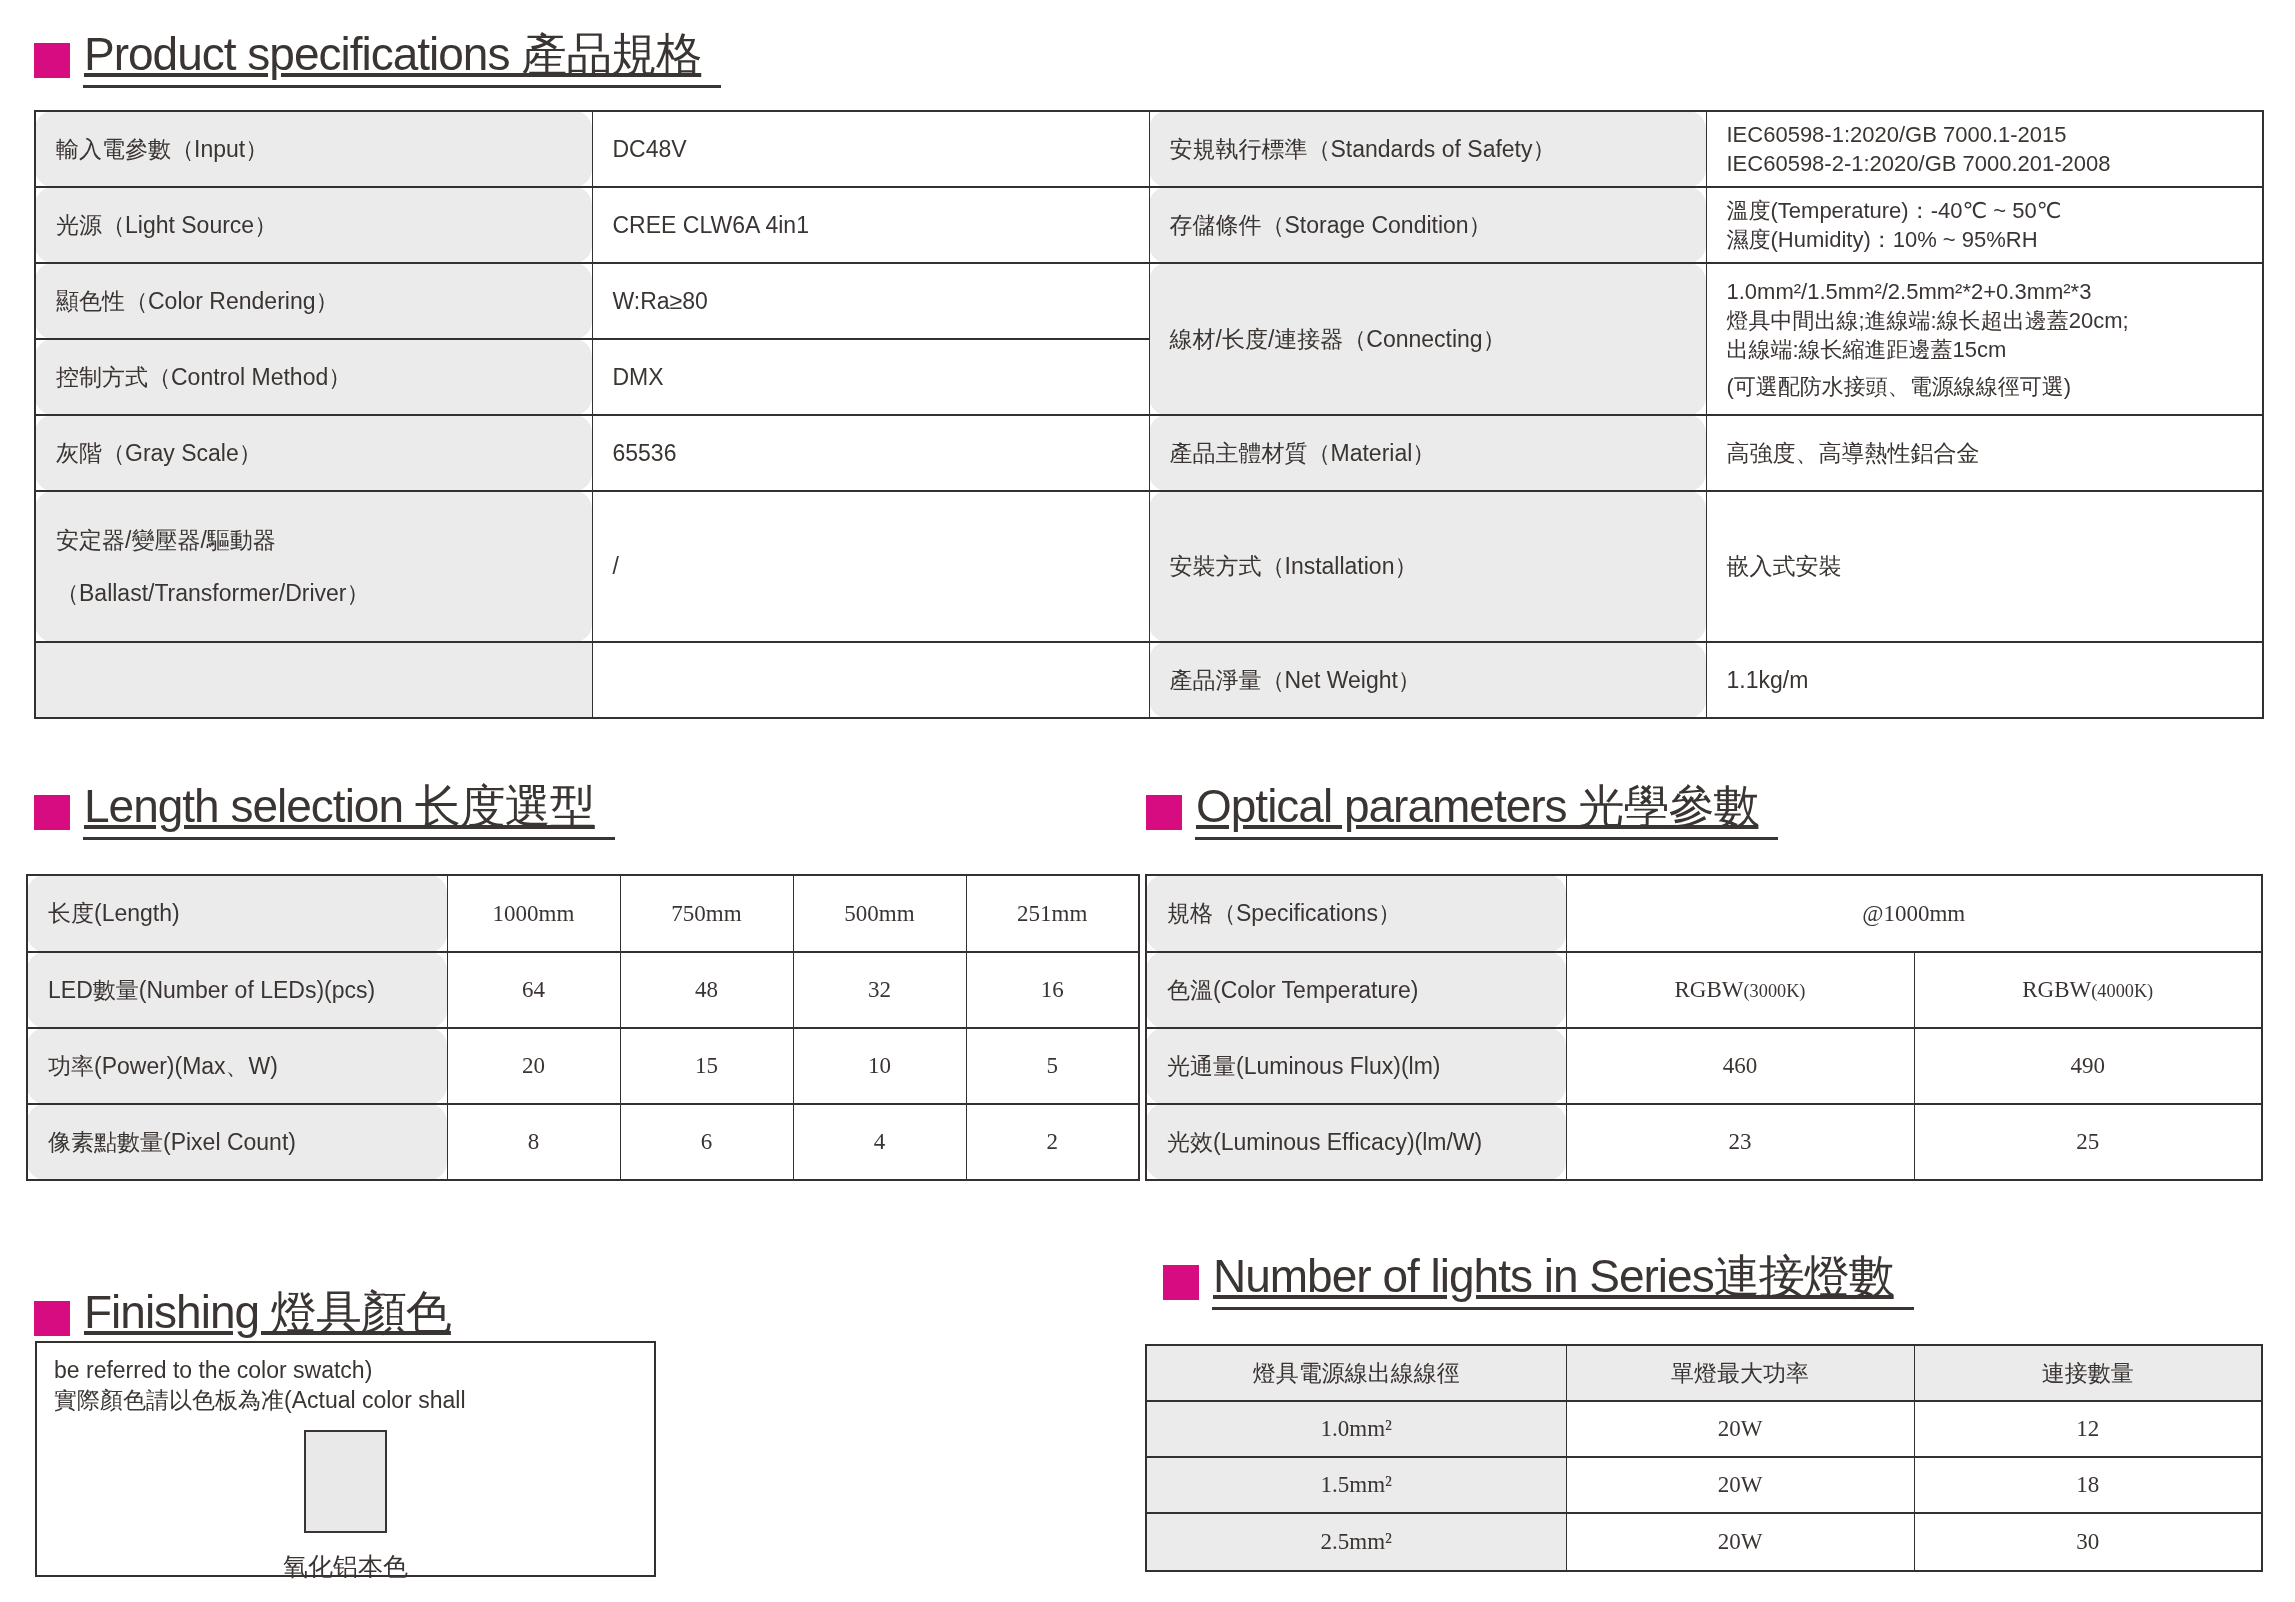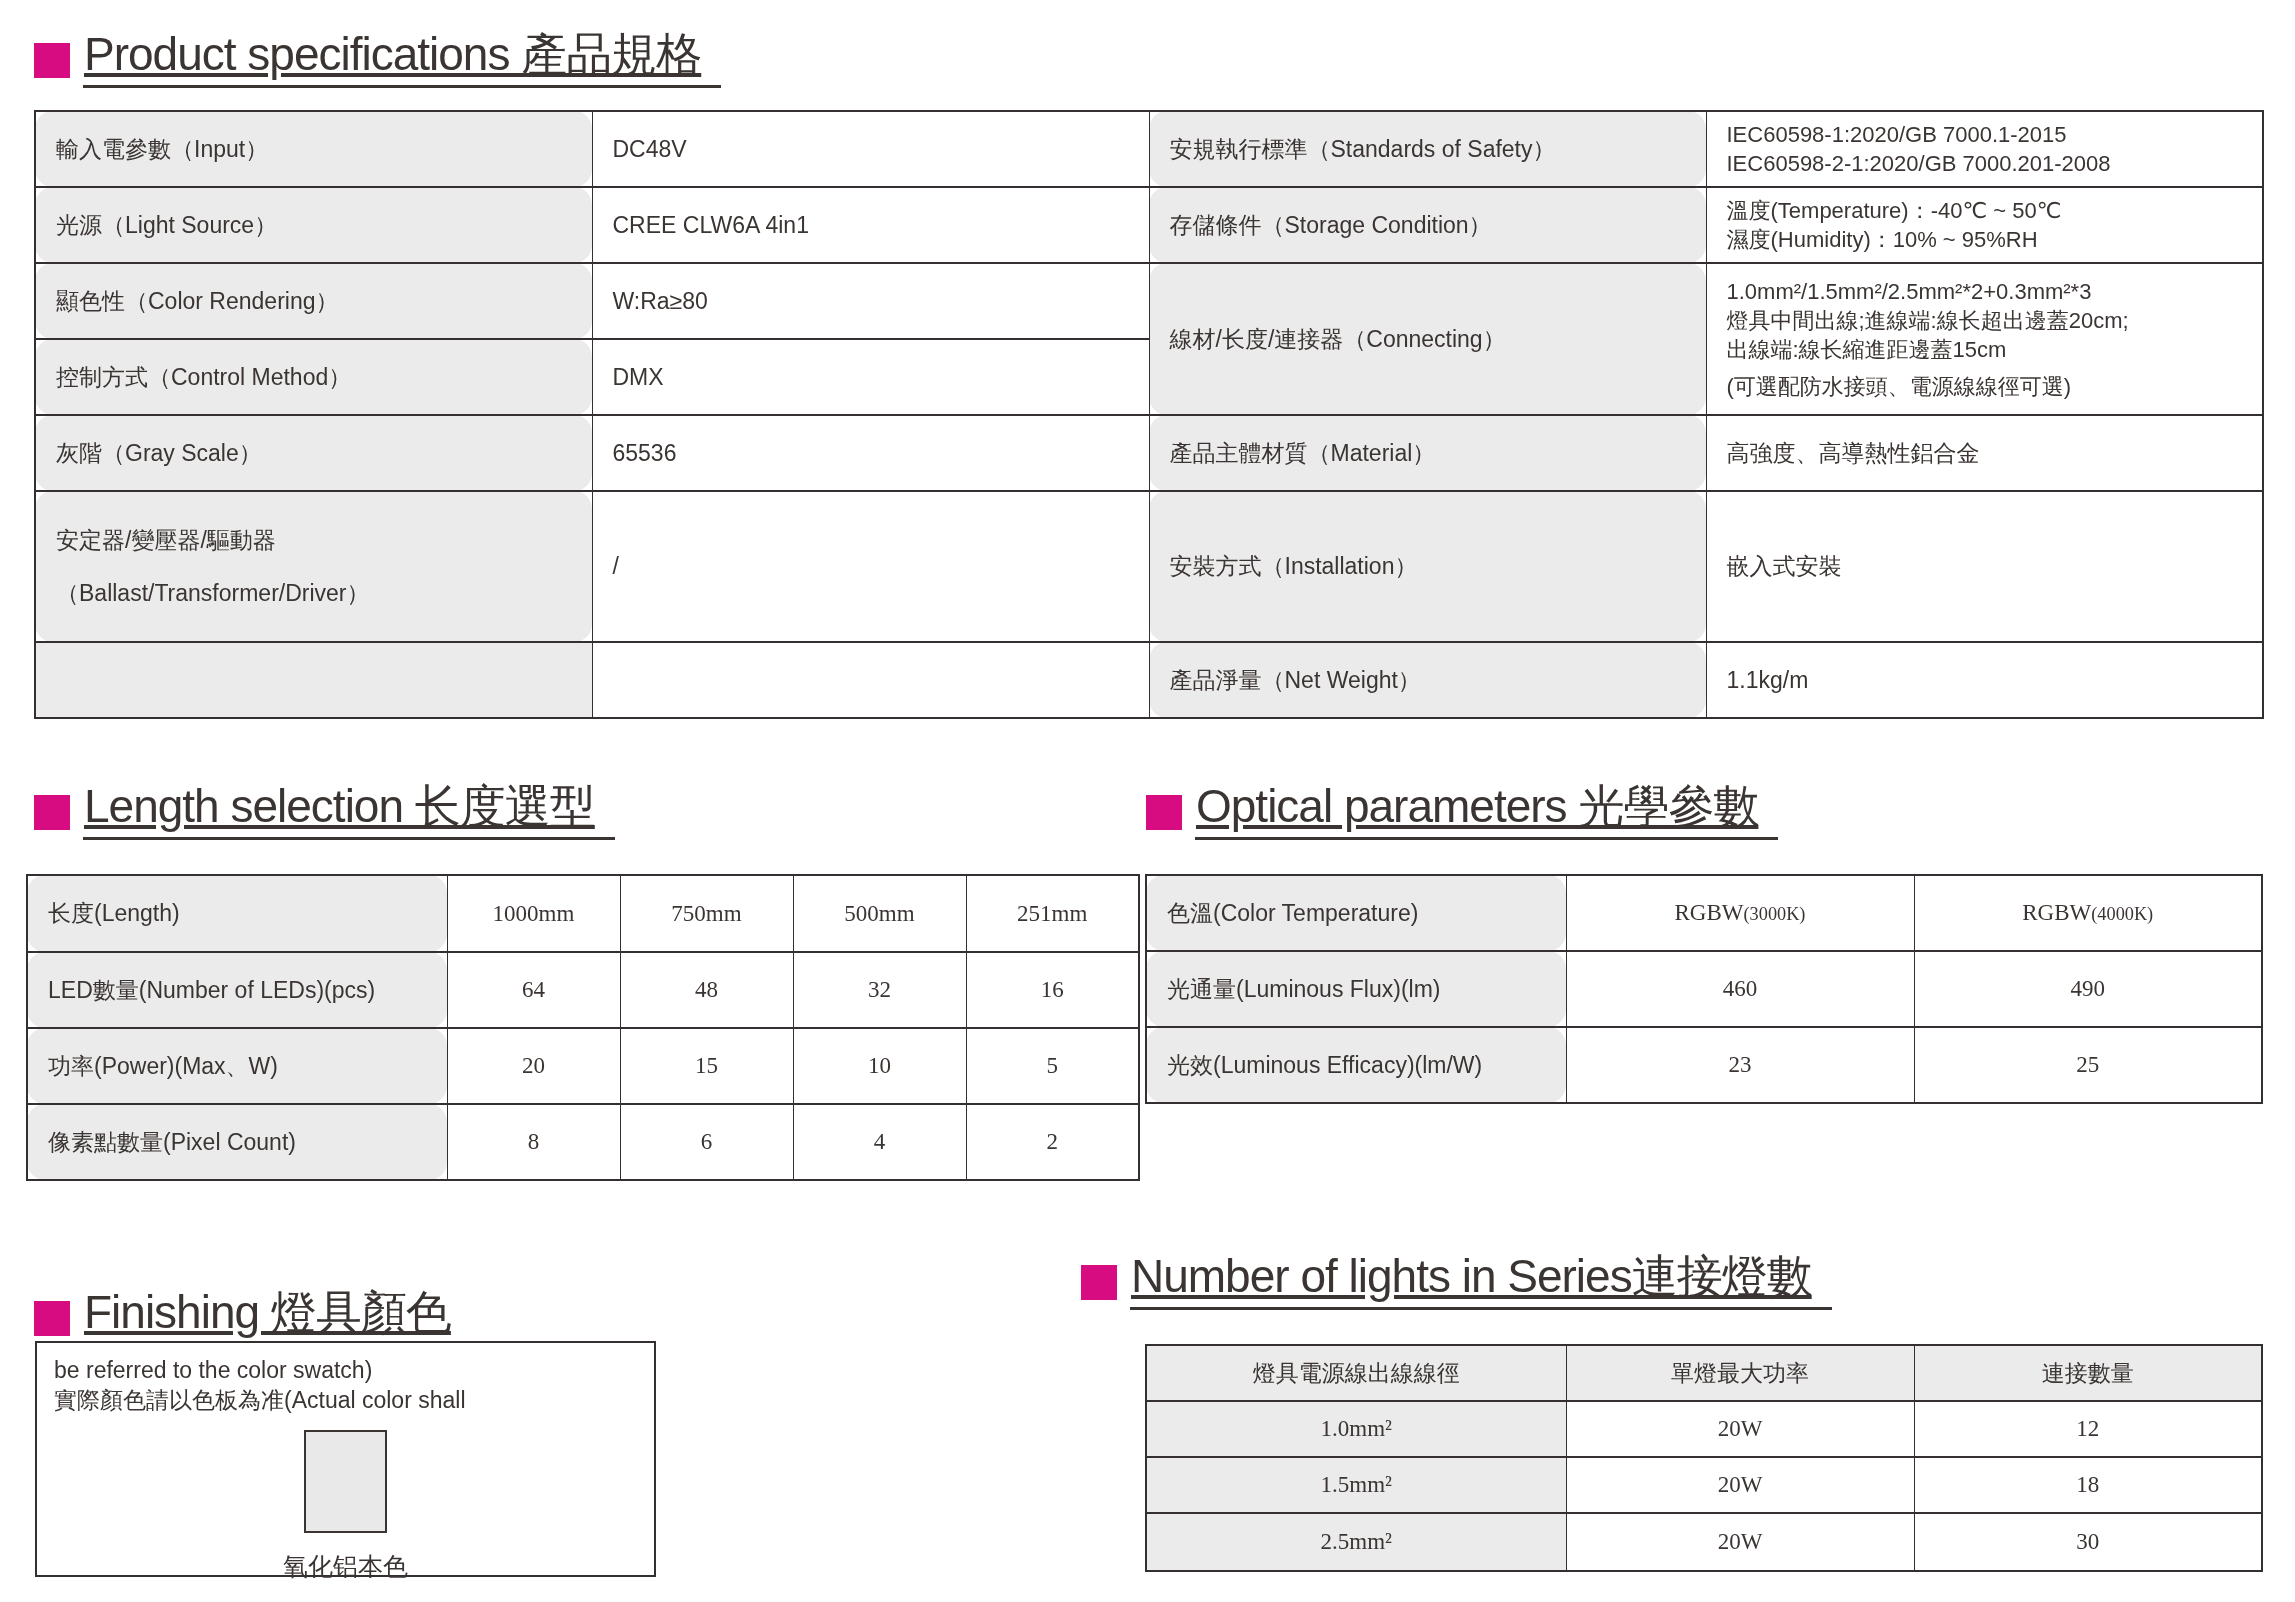--- a/index.html
+++ b/index.html
@@ -175,6 +175,10 @@
       <col style="width:348px">
     </colgroup>
   <tbody>
+      <tr style="height:77px">
+    <td class="g lab">規格（Specifications）</td>
+    <td class="ctr" colspan="2">@1000mm</td>
+  </tr>
   <tr style="height:76px">
     <td class="g lab">色溫(Color Temperature)</td>
     <td class="ctr"><span>RGBW</span><span class="ct-sub">(3000K)</span></td>

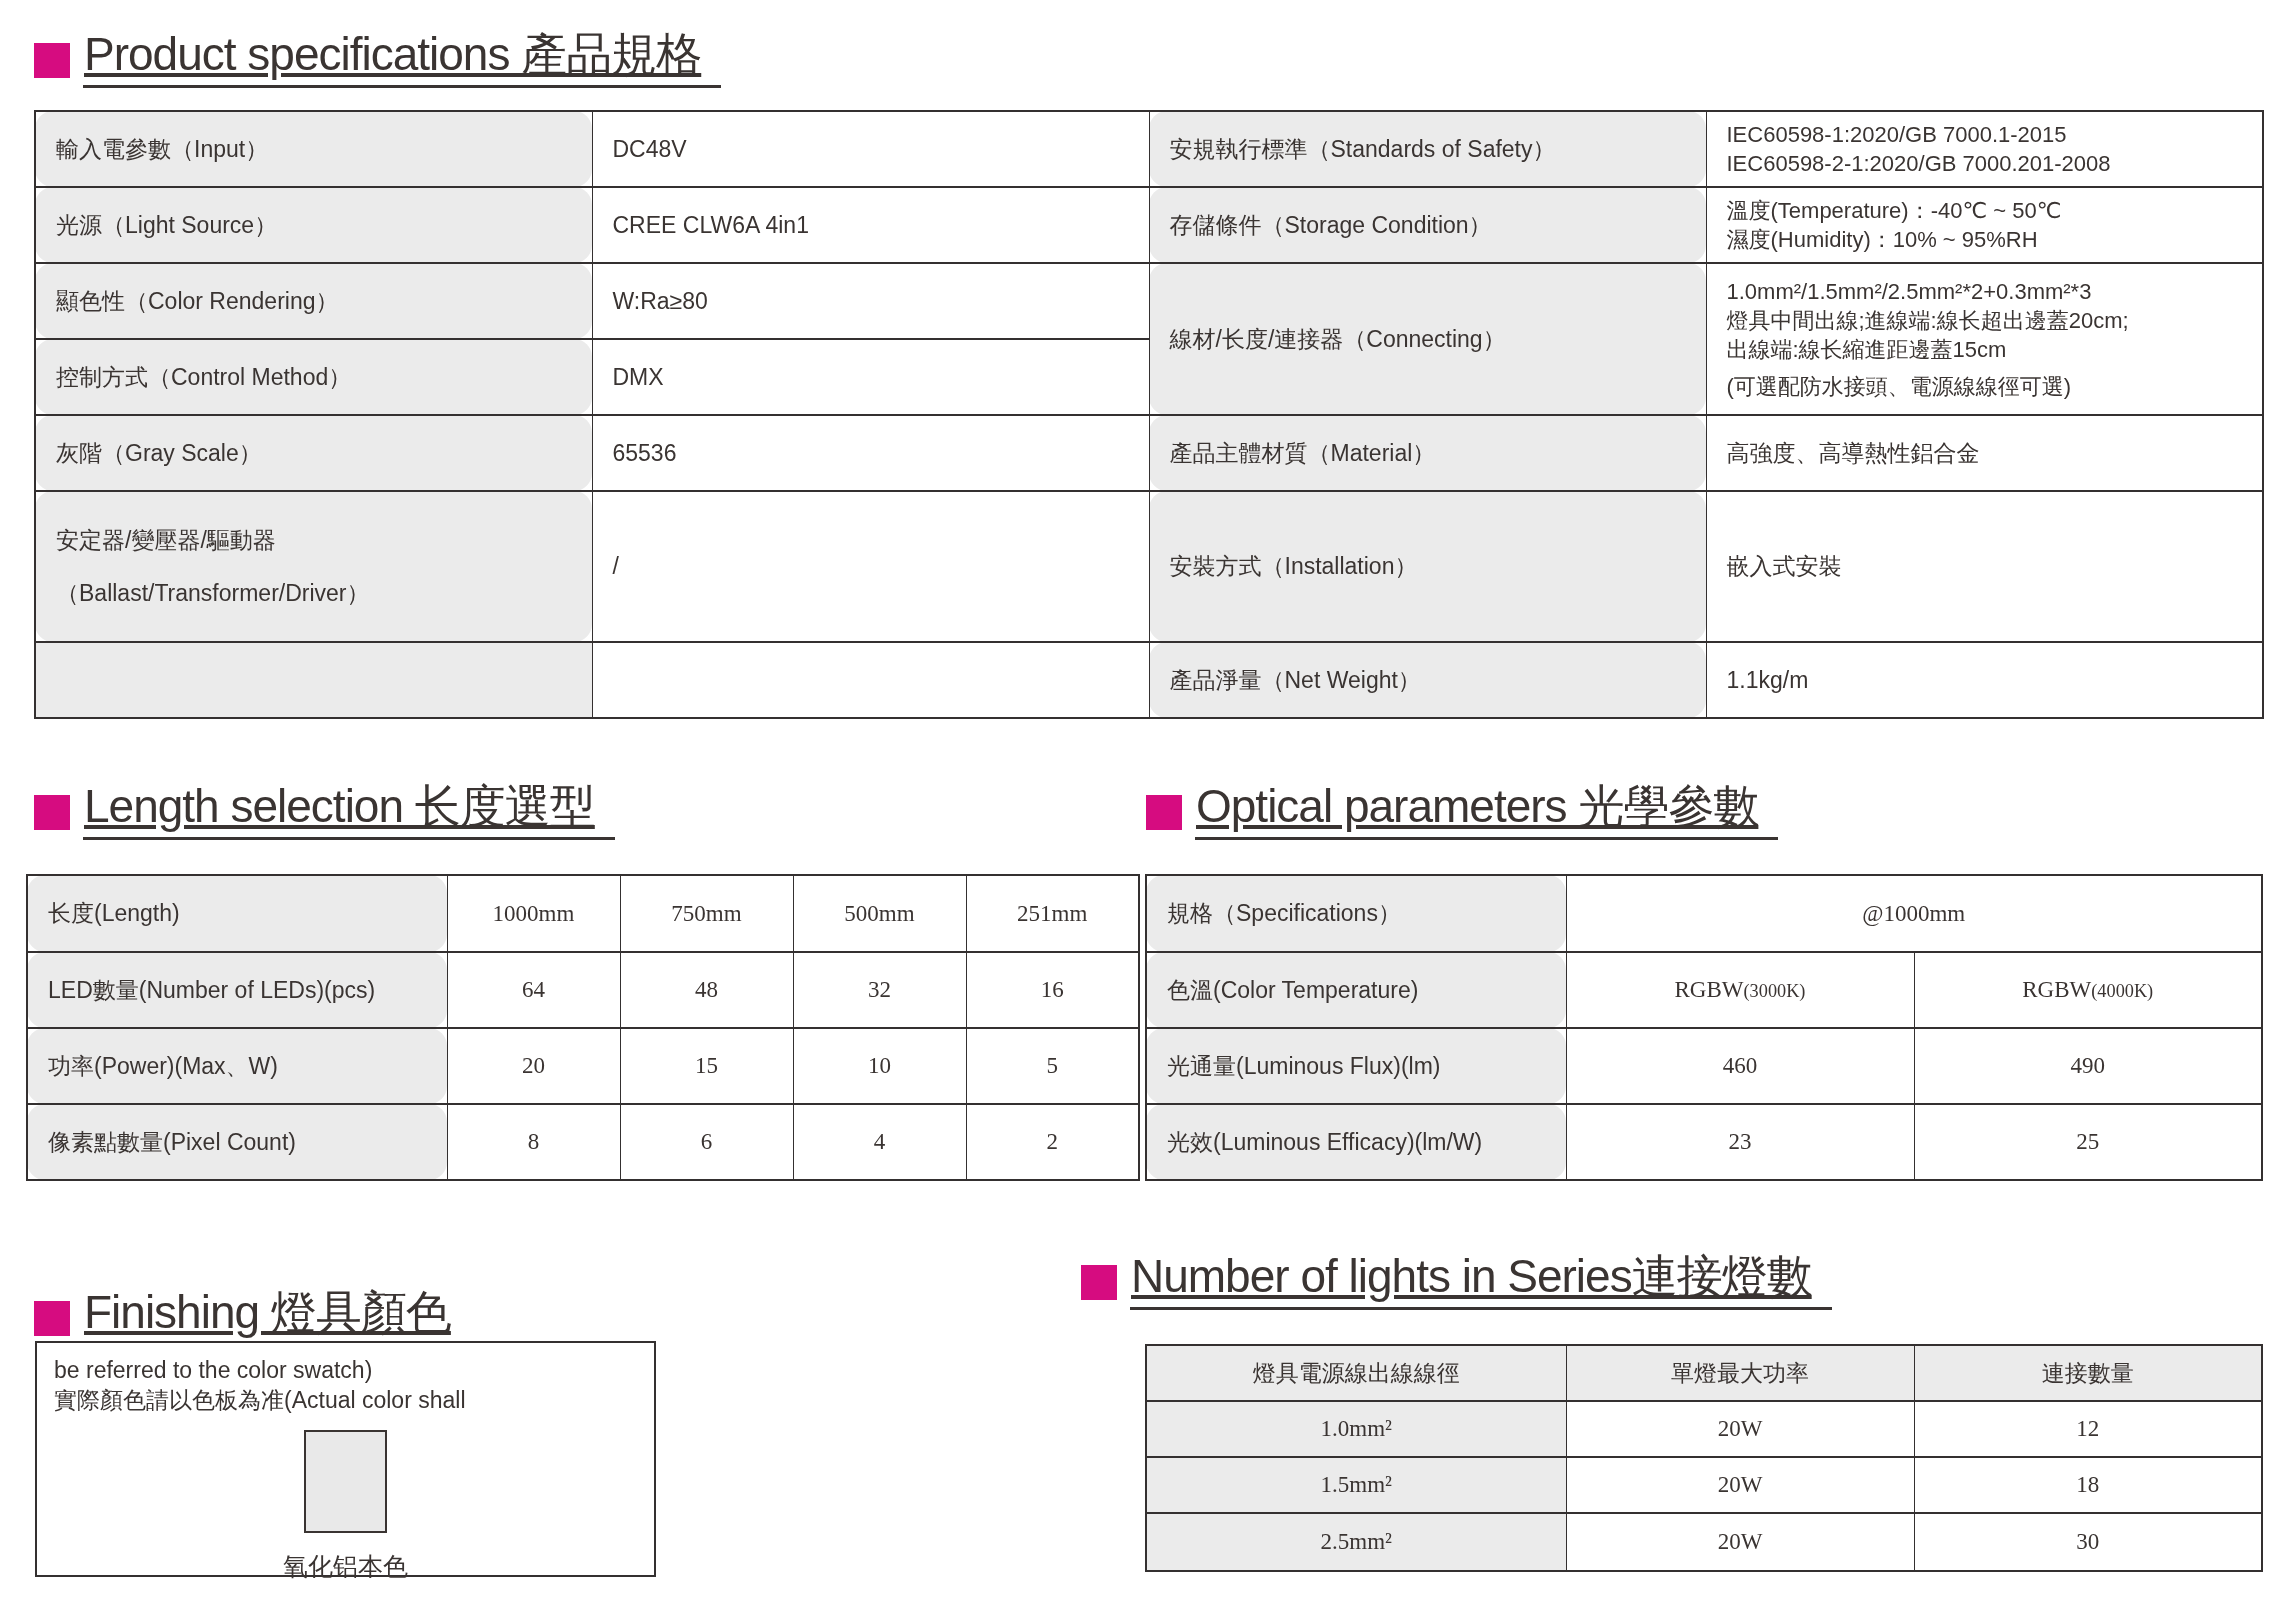--- a/index.html
+++ b/index.html
@@ -44,7 +44,7 @@
   #t-length{left:34px;top:783px;}
   #t-optical{left:1146px;top:783px;}
   #t-finishing{left:34px;top:1289px;}
-  #t-series{left:1081px;top:1253px;}
+  #t-series{left:1163px;top:1253px;}
 </style>
 </head>
 <body>

